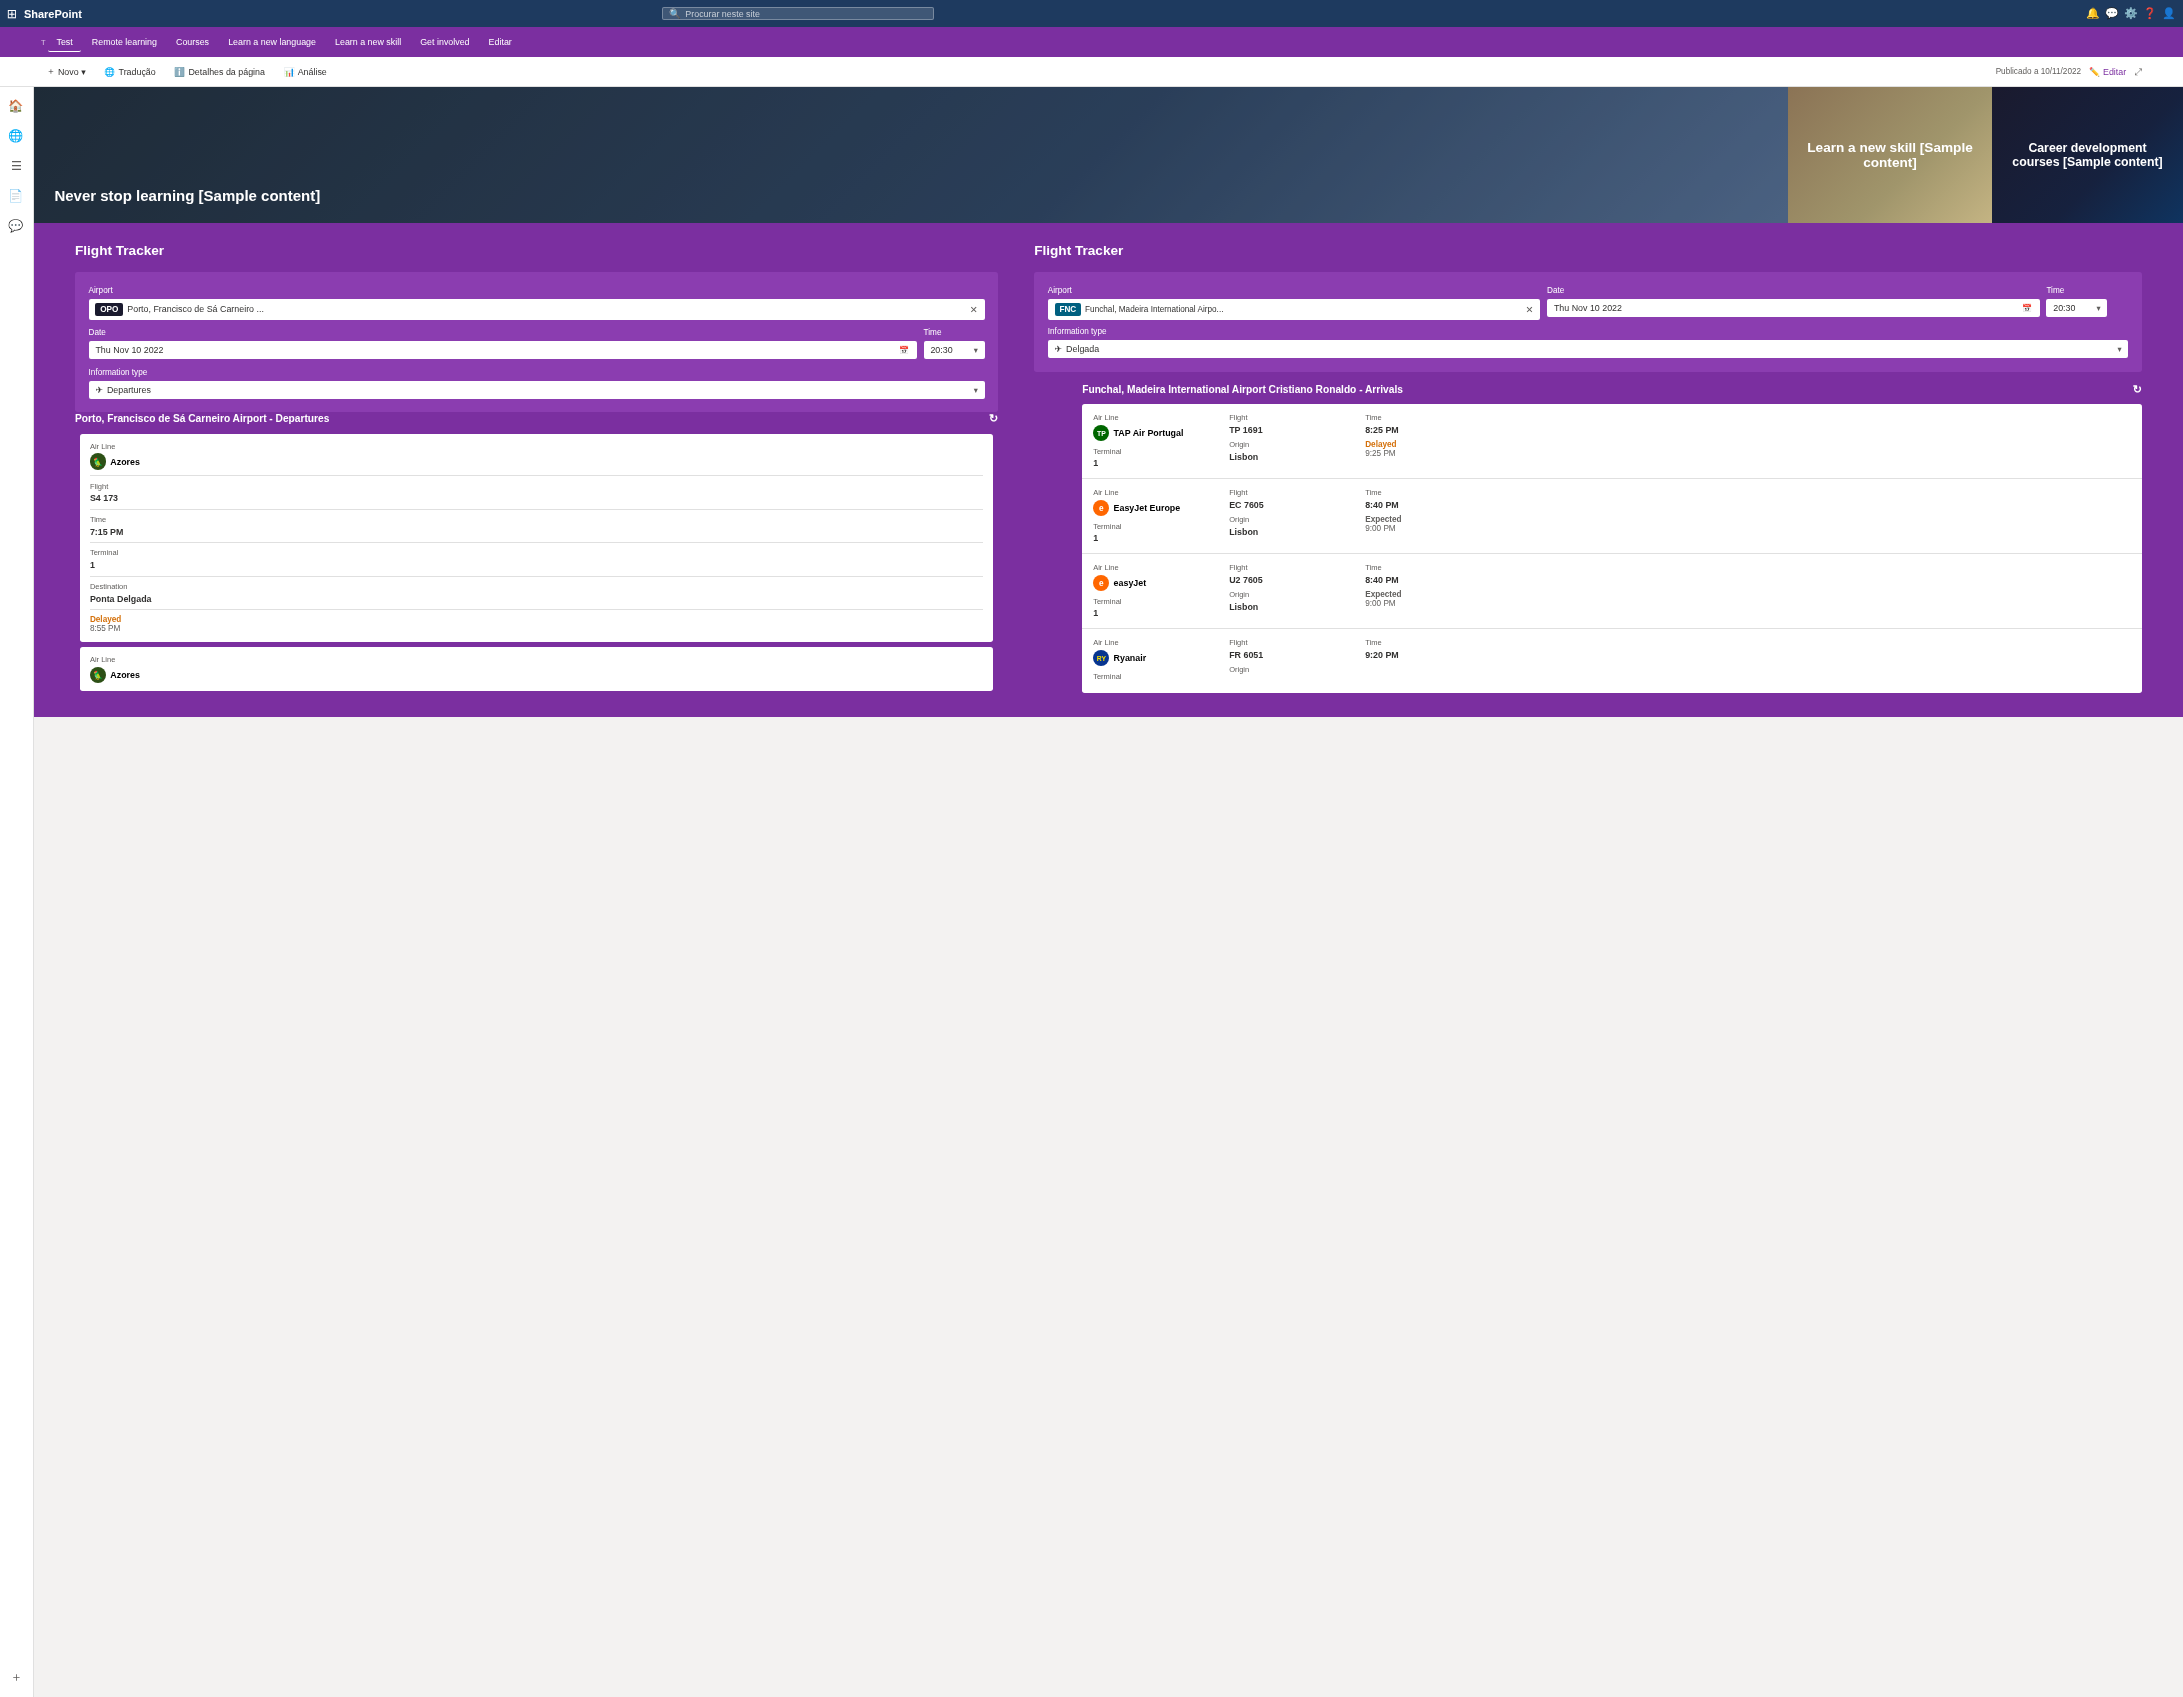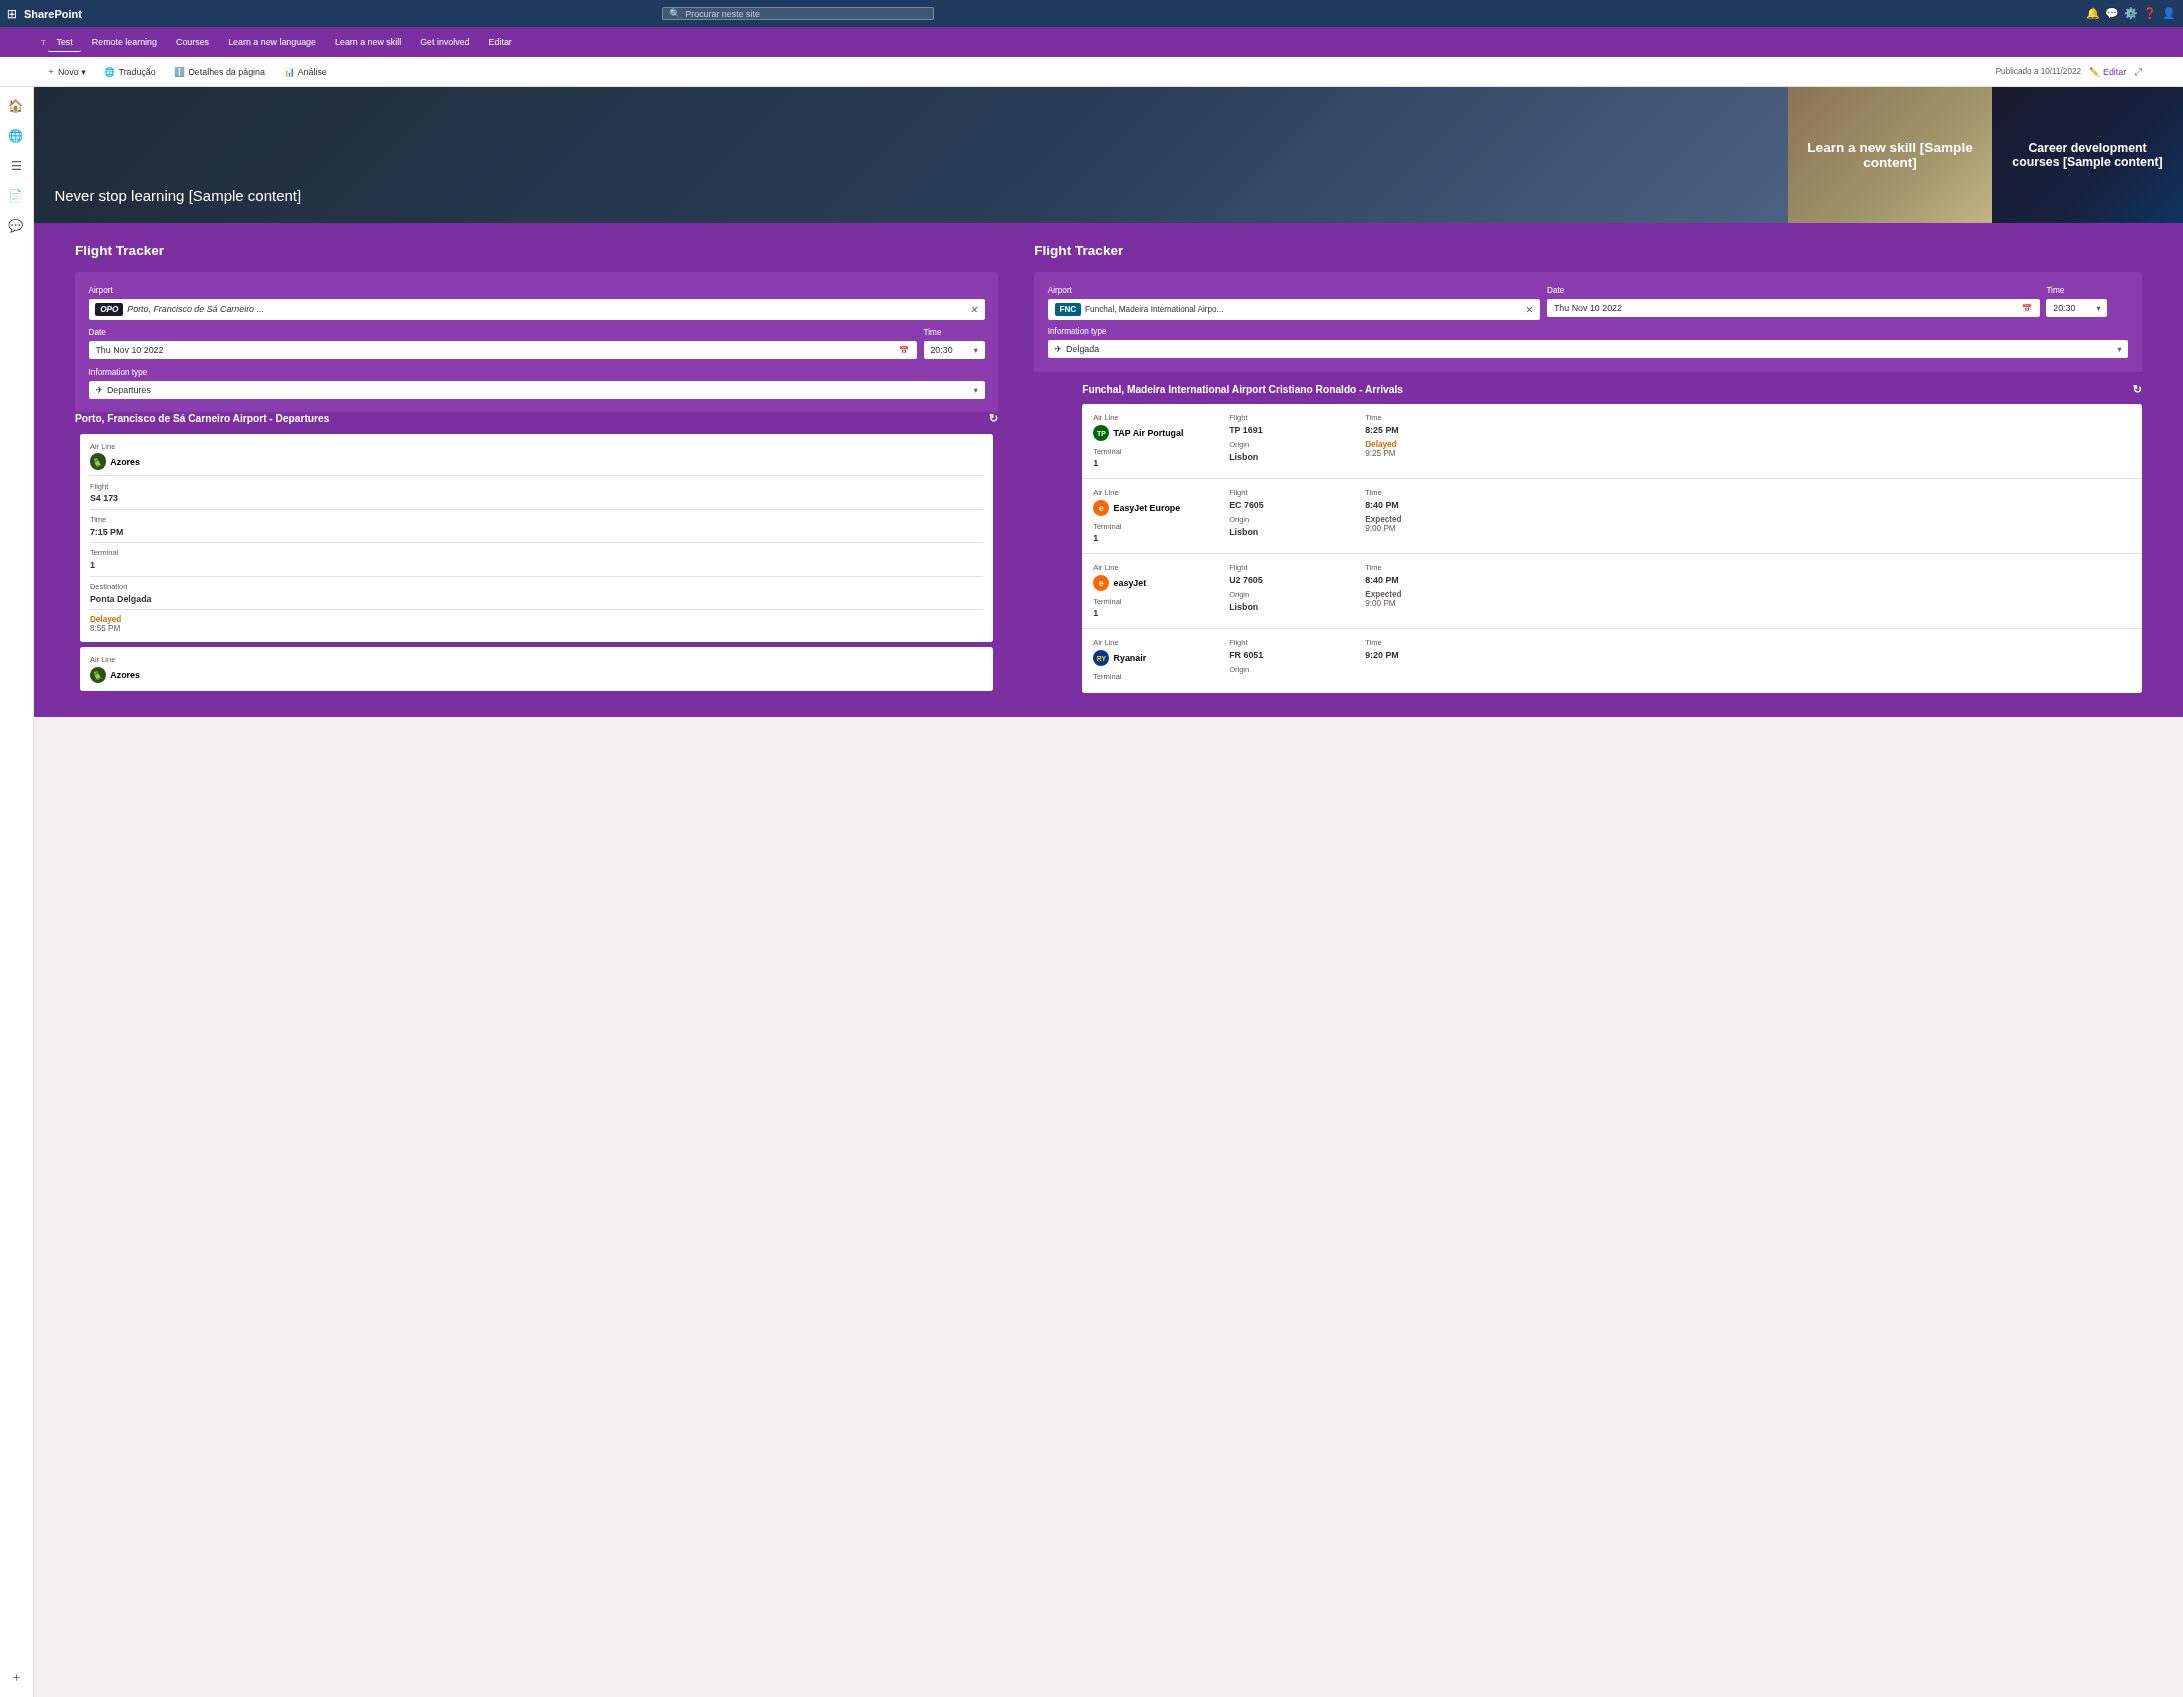--- a/index.html
+++ b/index.html
@@ -120,7 +120,7 @@
       top: 0; left: 0; right: 0; bottom: 0;
       background: rgba(0,0,0,0.3);
     }
-    .hero-title { color: white; font-size: 15px; font-weight: 400; position: relative; z-index: 1; margin-bottom: 5.4px; }
+    .hero-title { color: white; font-size: 15px; font-weight: 700; position: relative; z-index: 1; margin-bottom: 5.4px; }
     .hero-link { color: white; font-size: 8.9px; position: relative; z-index: 1; cursor: pointer; display: flex; align-items: center; gap: 2.7px; }
     .hero-middle {
       width: 204px;

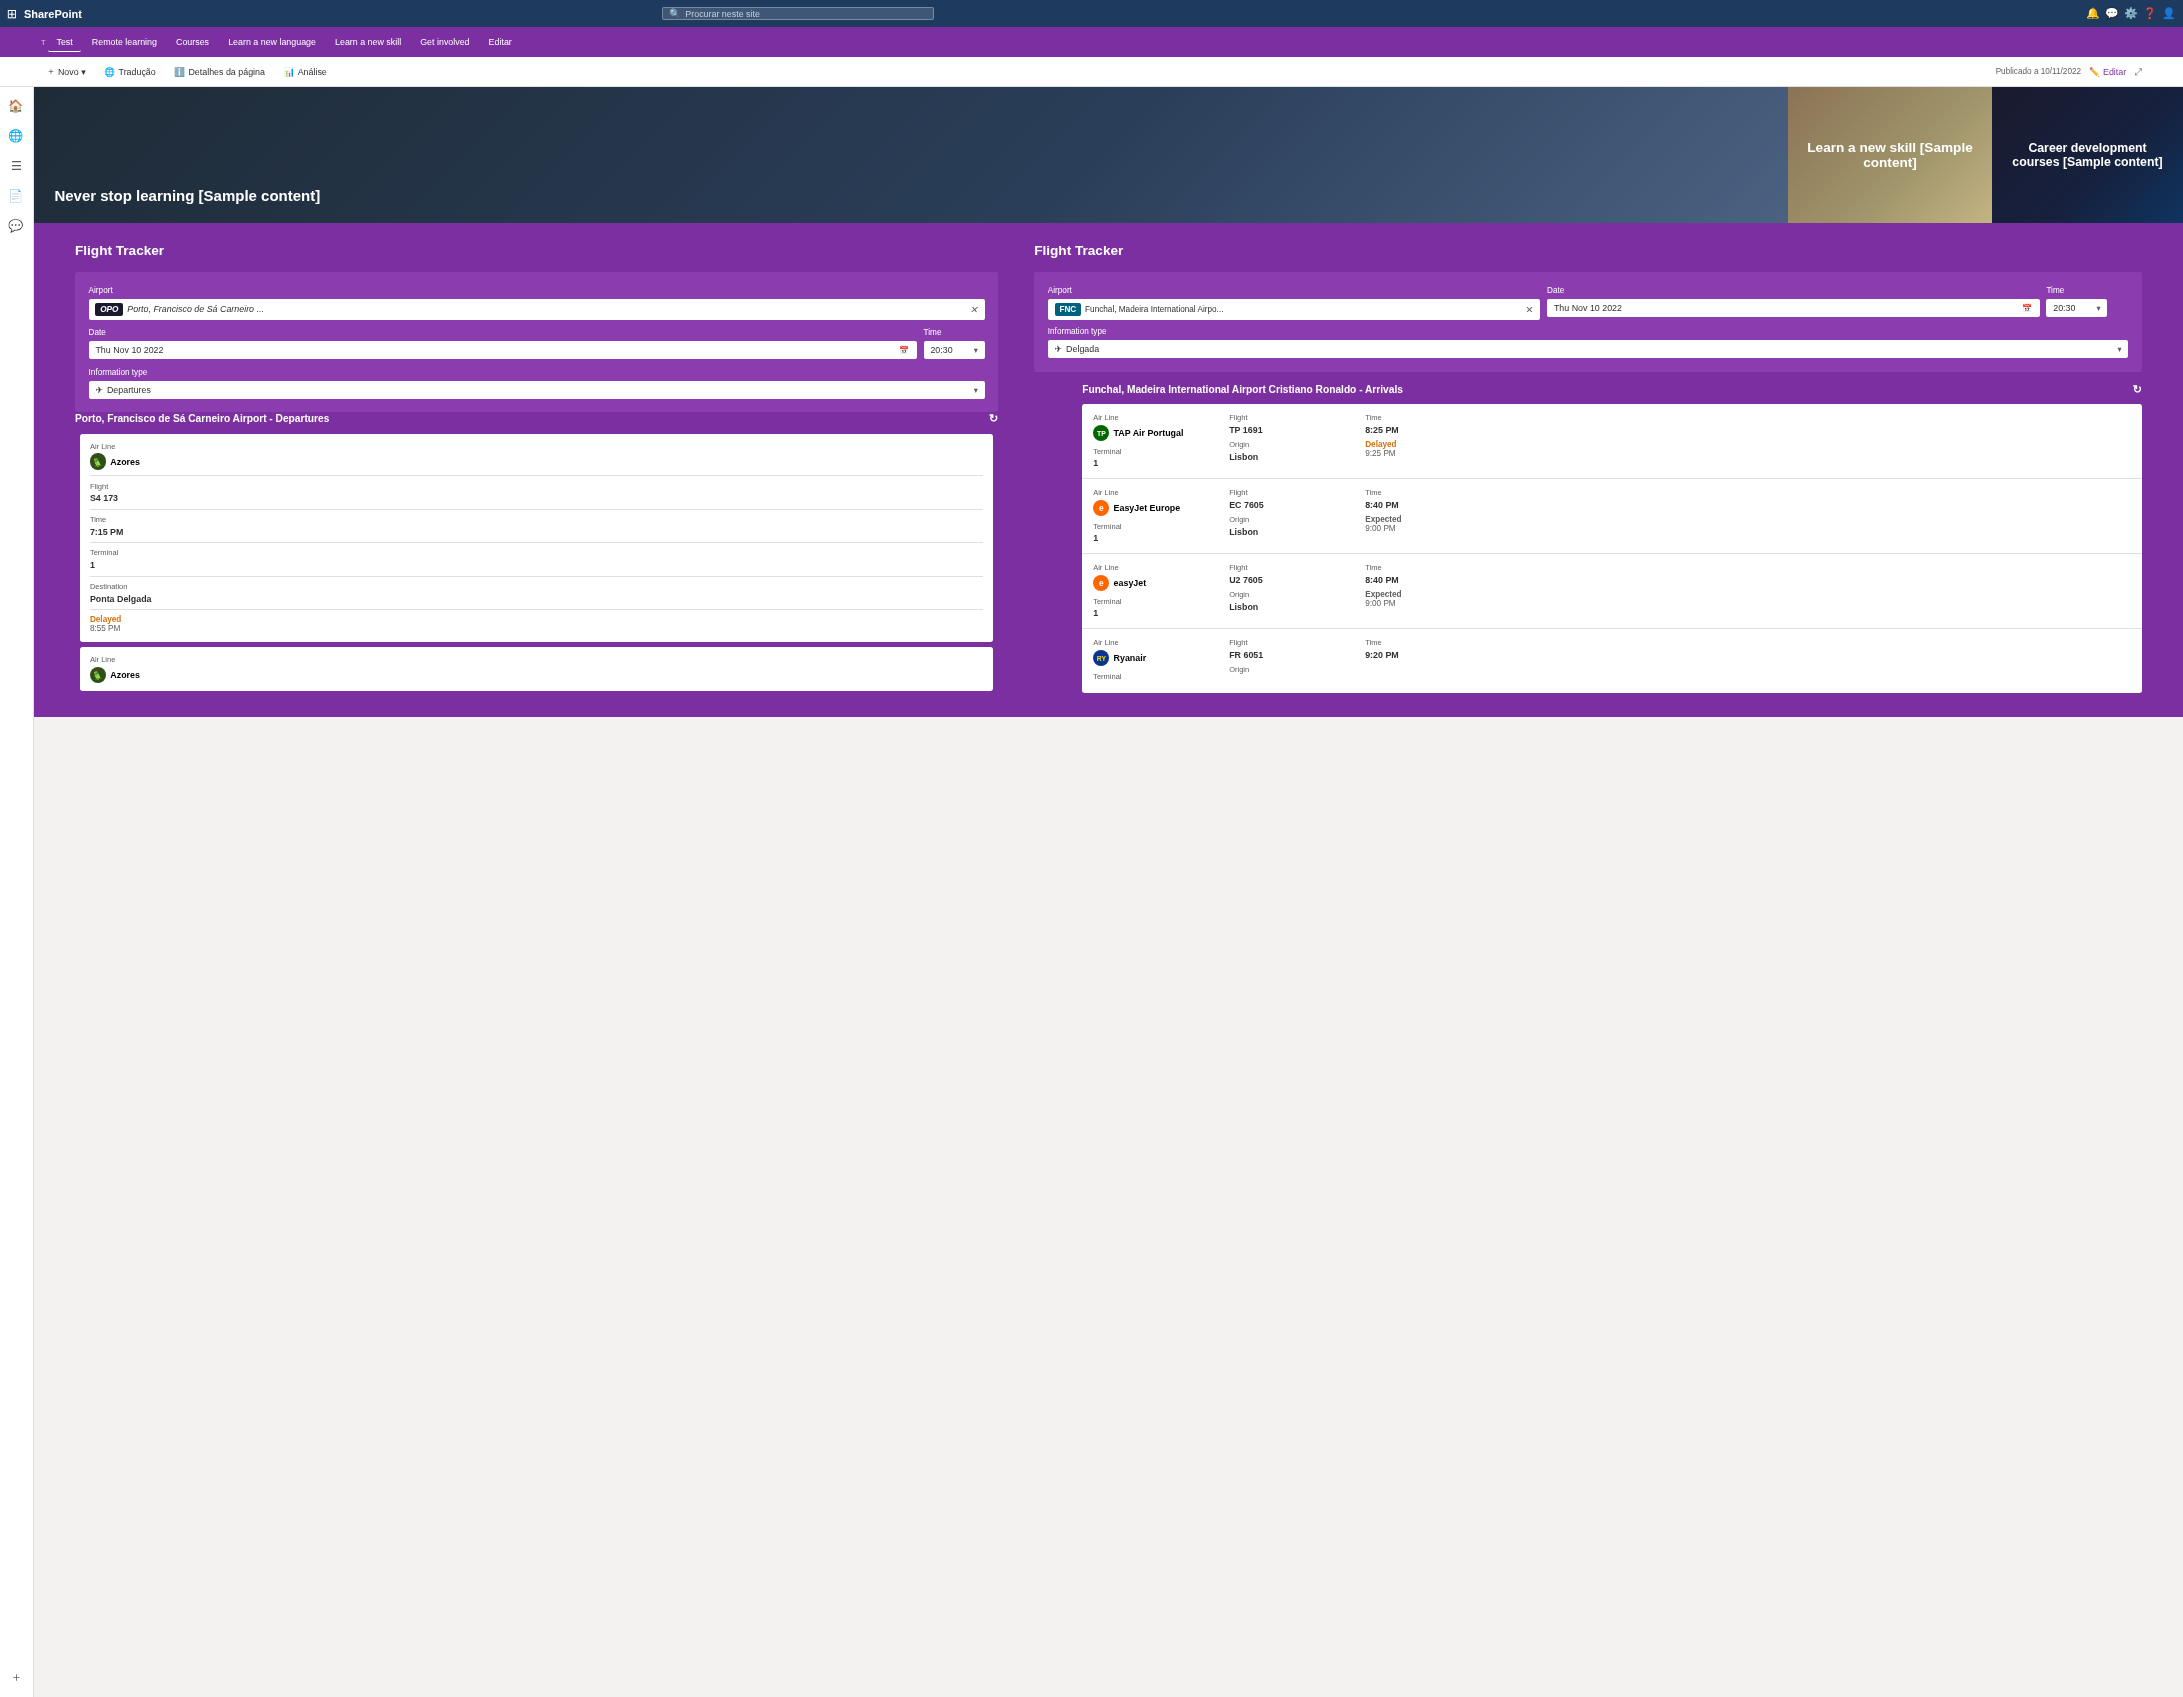--- a/index.html
+++ b/index.html
@@ -159,7 +159,7 @@
       padding: 13.6px;
     }
     .ft-label { color: white; font-size: 8.2px; margin-bottom: 4.1px; }
-    .ft-airport-row { display: flex; align-items: center; gap: 5.4px; margin-bottom: 8.2px; font-style: italic; }
+    .ft-airport-row { display: flex; align-items: center; gap: 5.4px; margin-bottom: 8.2px; }
     .ft-airport-input {
       flex: 1;
       background: white;

